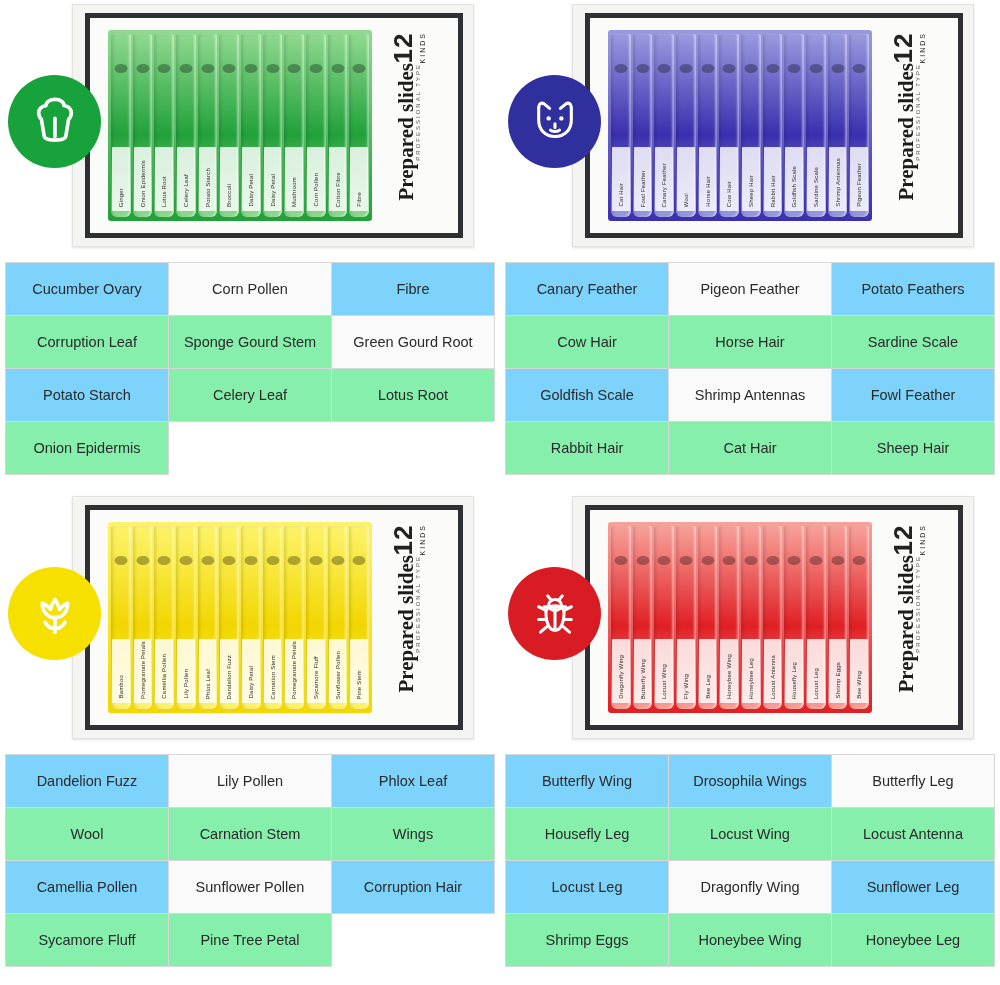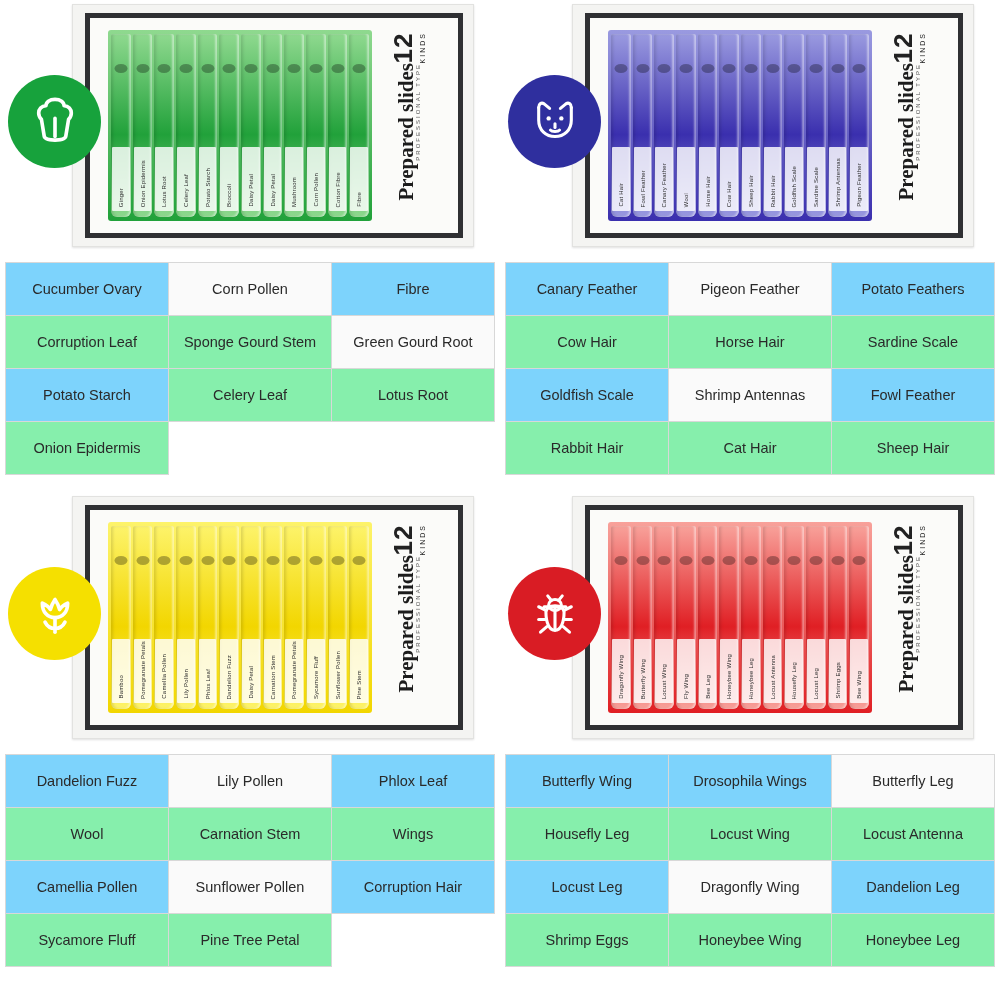--- a/index.html
+++ b/index.html
@@ -619,7 +619,7 @@
         <div class="cell shade">Locust Antenna</div>
         <div class="cell">Locust Leg</div>
         <div class="cell shade2">Dragonfly Wing</div>
-        <div class="cell">Dandelion Leg</div>
+        <div class="cell">Sunflower Leg</div>
         <div class="cell shade">Shrimp Eggs</div>
         <div class="cell shade">Honeybee Wing</div>
         <div class="cell shade">Honeybee Leg</div>

